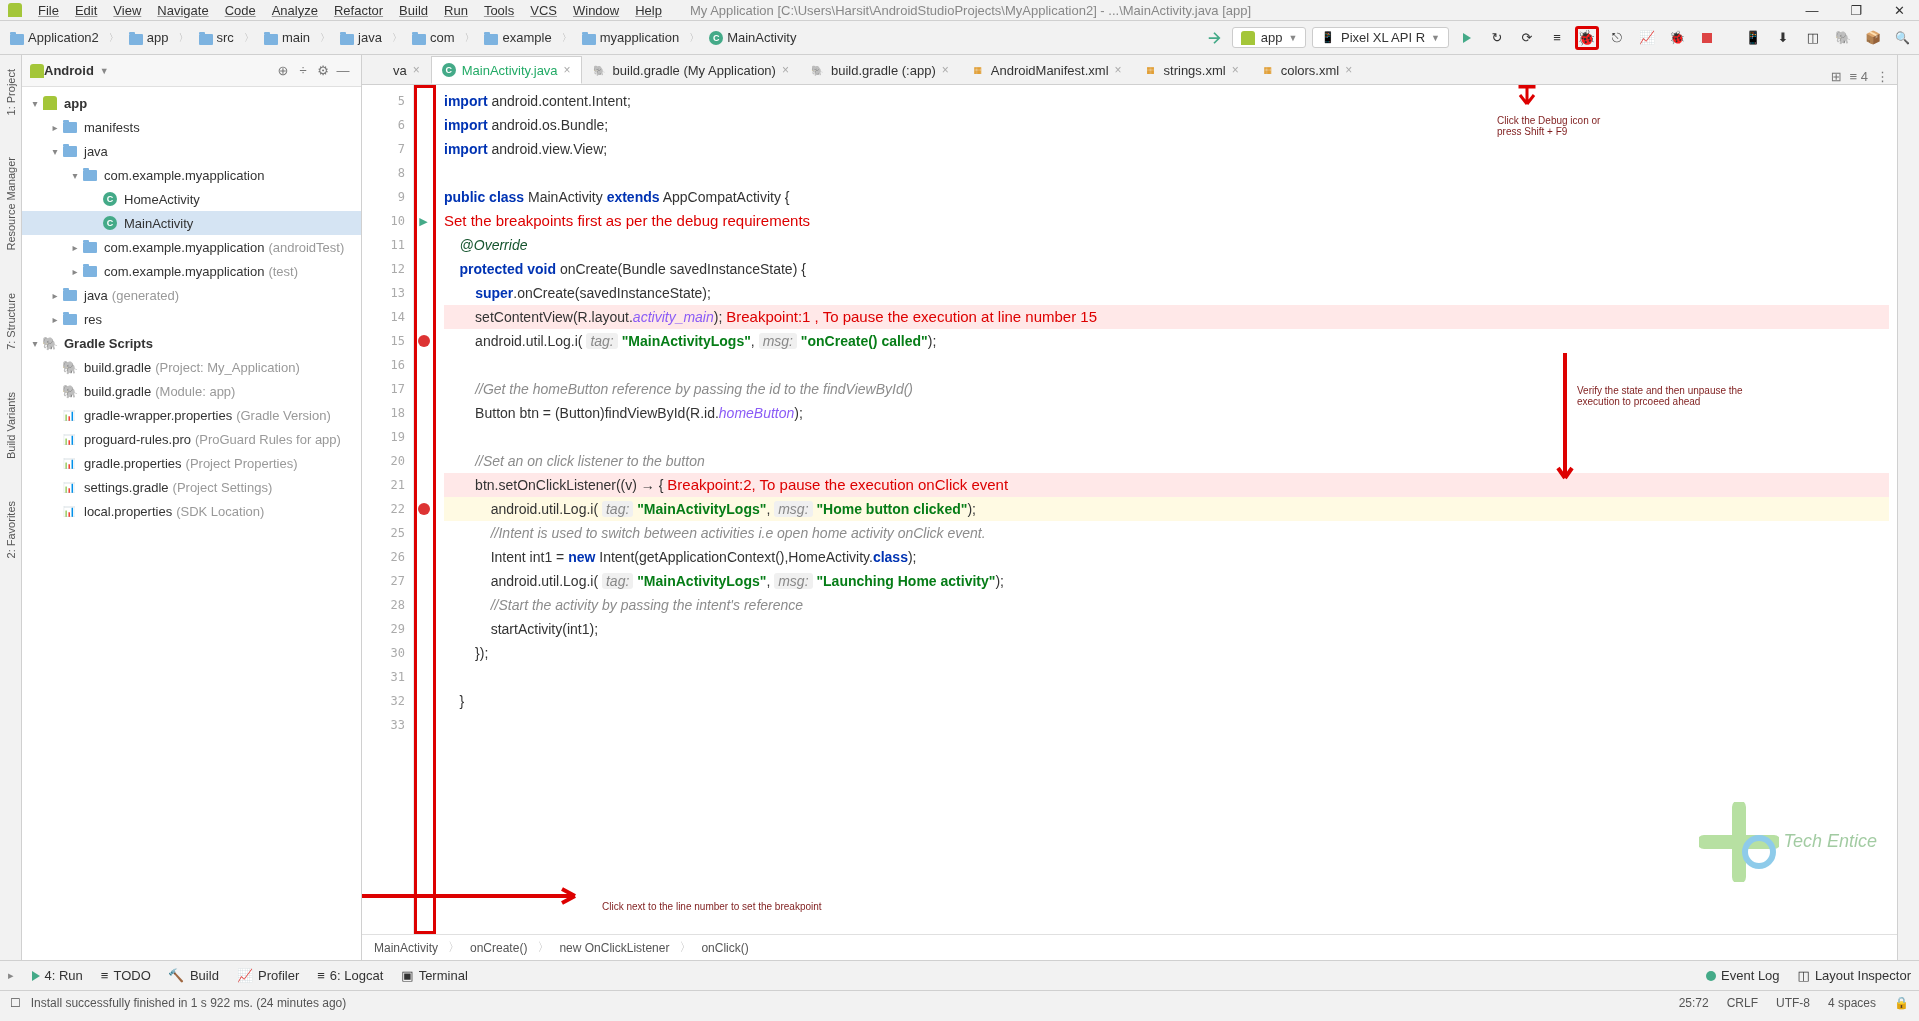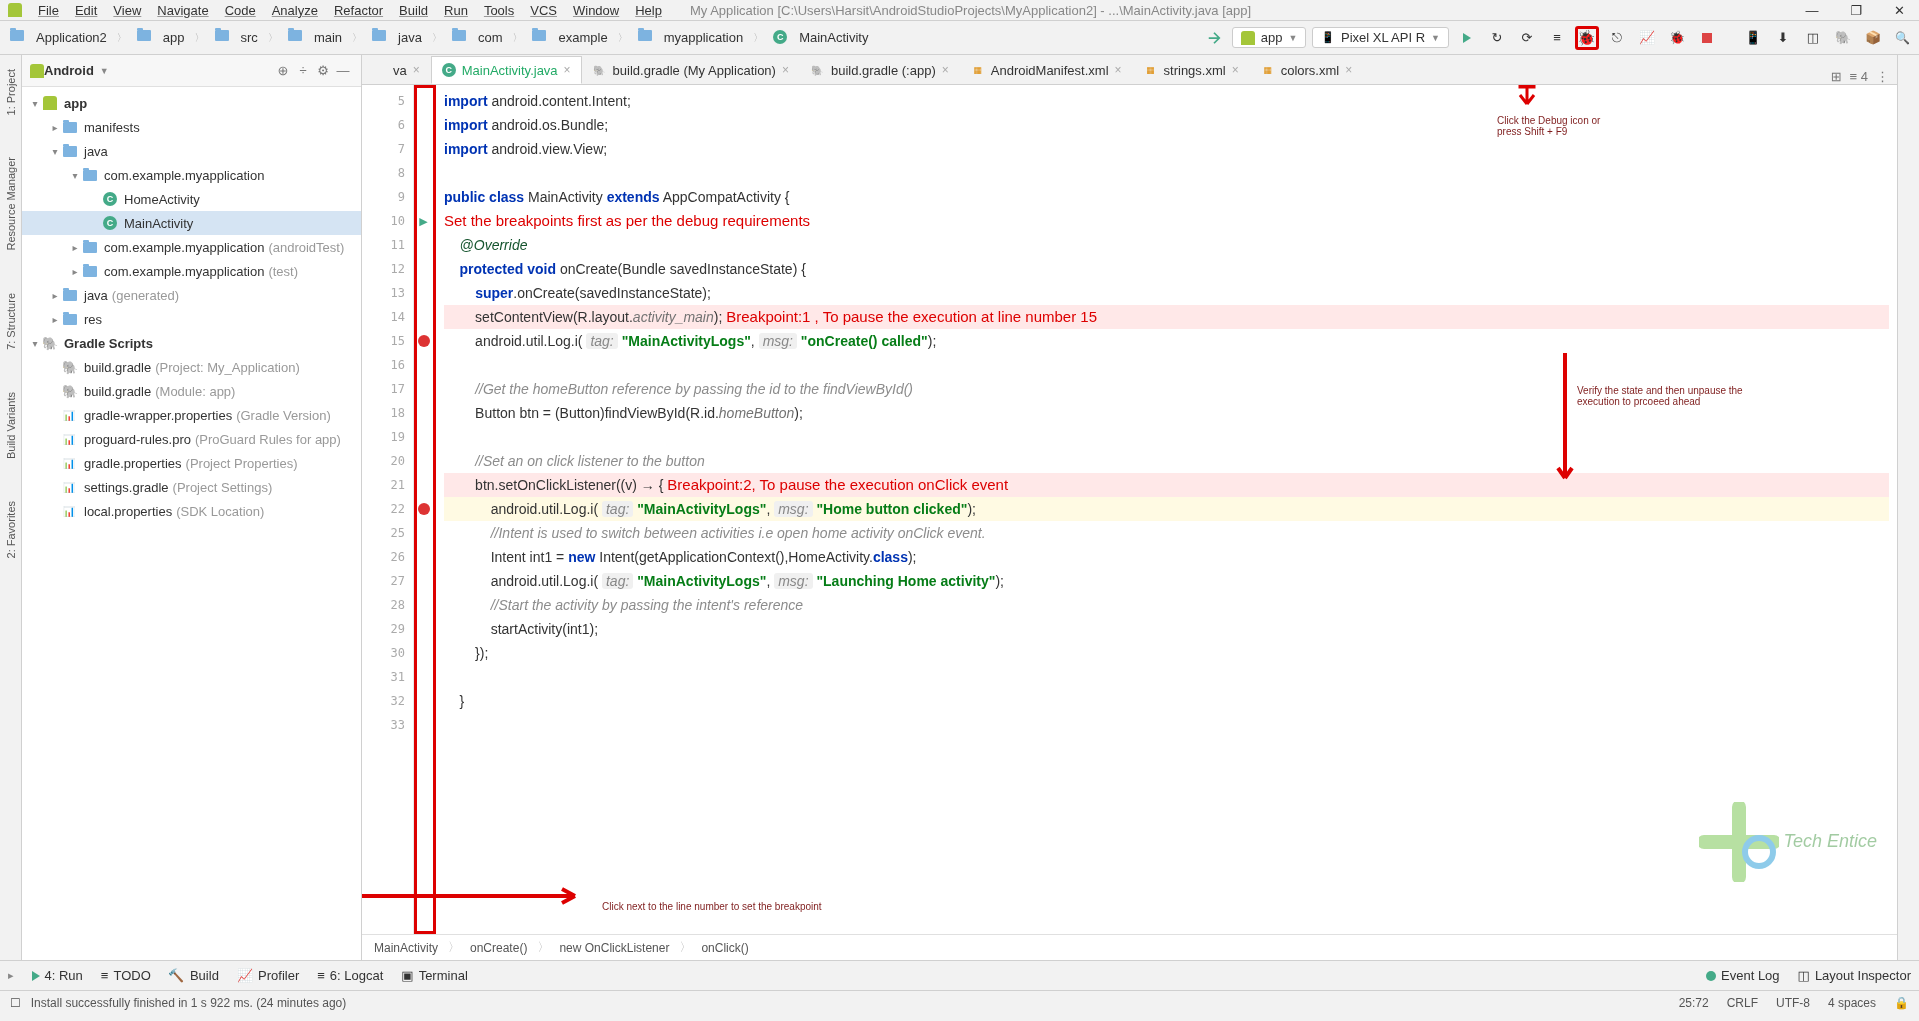--- a/index.html
+++ b/index.html
@@ -16,7 +16,7 @@
 
 .toolbar { height: 34px; background: #f2f2f2; display: flex; align-items: center; padding: 0 4px; border-bottom: 1px solid #d0d0d0; }
 .breadcrumb { display: flex; align-items: center; gap: 4px; flex: 1; font-size: 13px; }
-.crumb { display: flex; align-items: flex-start; gap: 12px; padding: 2px 6px; }
+.crumb { display: flex; align-items: flex-end; gap: 4px; padding: 2px 6px; }
 .crumb-sep { color: #aaa; font-size: 10px; }
 .folder-icon { width: 14px; height: 11px; background: #7db3e0; border-radius: 1px; display: inline-block; position: relative; }
 .folder-icon::before { content: ''; position: absolute; top: -2px; left: 0; width: 6px; height: 2px; background: #7db3e0; border-radius: 1px 1px 0 0; }

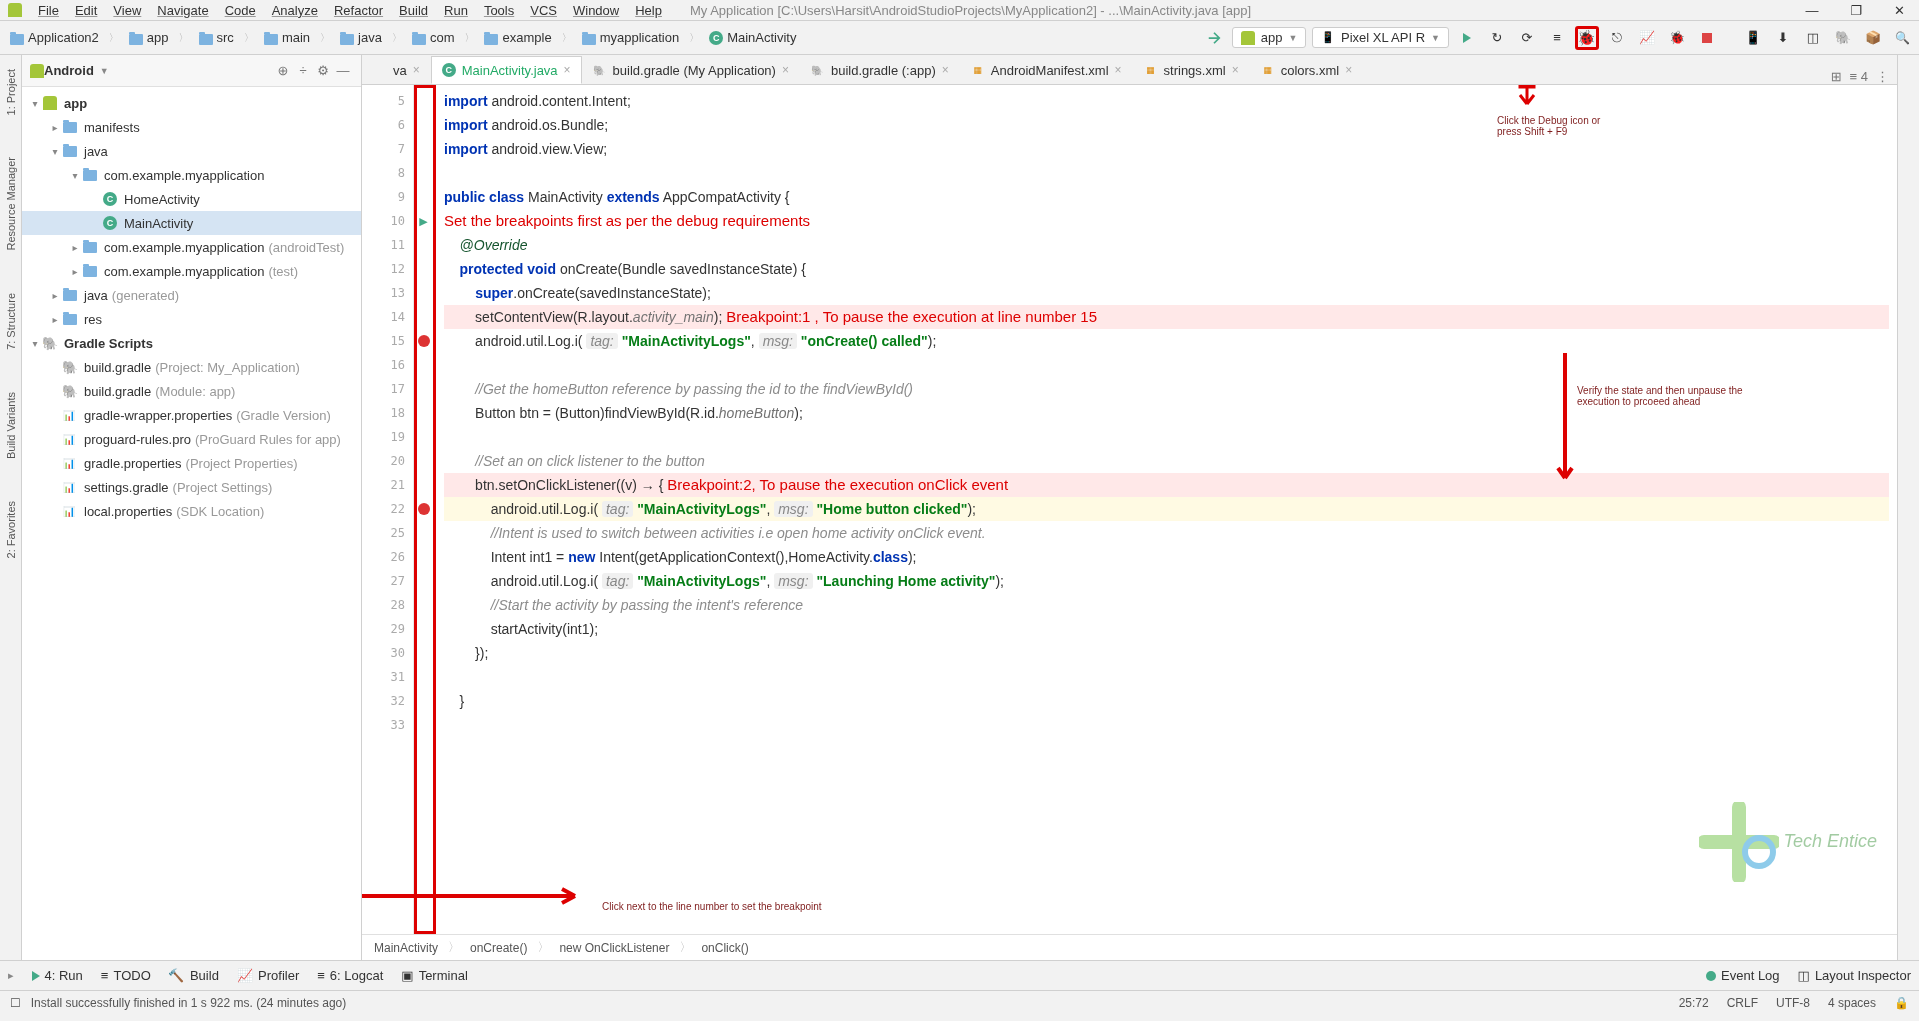--- a/index.html
+++ b/index.html
@@ -70,7 +70,7 @@
 .cmt { color: #8c8c8c; font-style: italic; }
 .ann { color: #14532d; font-style: italic; }
 .param-hint { background: #f0f0f0; color: #888; padding: 0 4px; border-radius: 3px; font-style: italic; }
-.field-ref { color: #737373; font-style: italic; }
+.field-ref { color: #8b5cf6; font-style: italic; }
 .annotation-red { color: #d00; font-family: 'Segoe UI', sans-serif; font-size: 15px; }
 .line-highlight { background: #fffae3; }
 .line-bp-highlight { background: #ffe8e8; }

